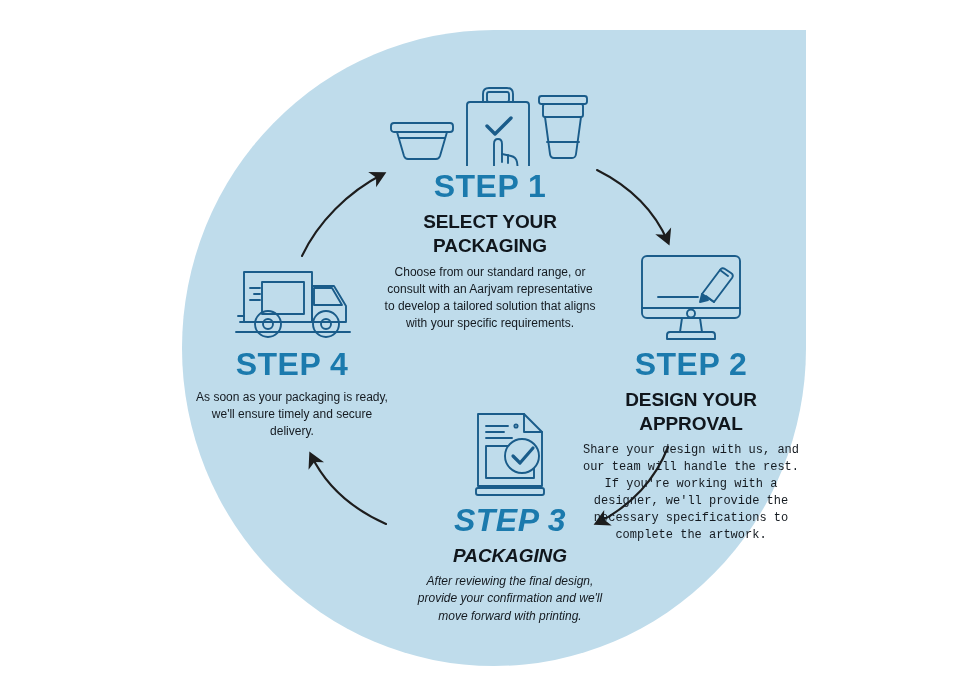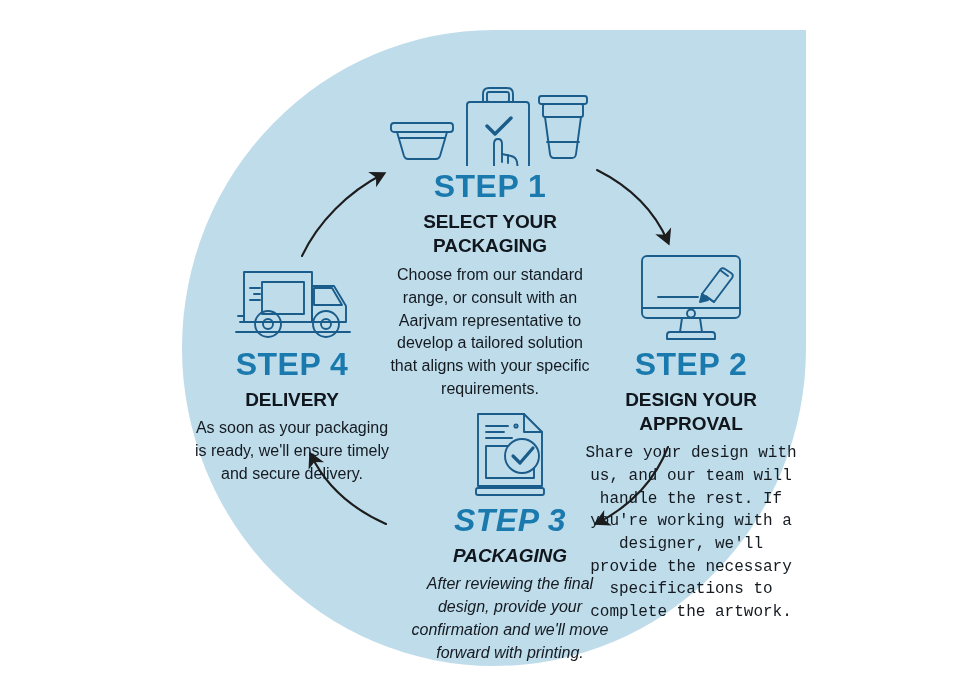--- a/index.html
+++ b/index.html
@@ -69,7 +69,7 @@
   }
 
   .step-desc {
-    font-size: 16px;
+    font-size: 12px;
     color: #141a20;
     line-height: 1.42;
     margin-top: 5px;

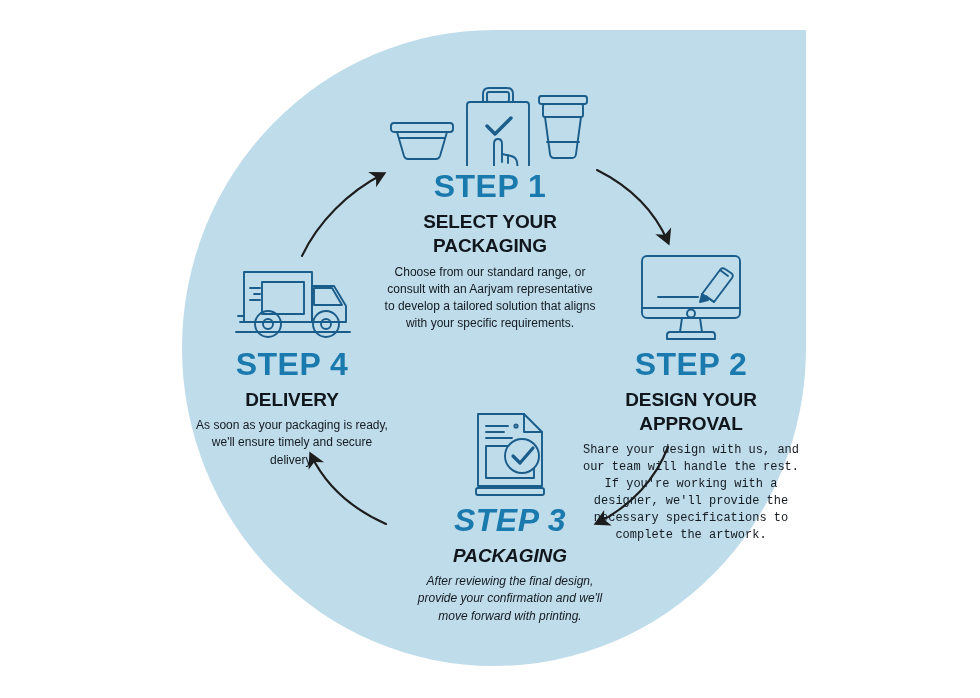--- a/index.html
+++ b/index.html
@@ -223,7 +223,6 @@
     </svg>
 
     <div class="step-num">STEP 4</div>
-    <div class="step-title">DELIVERY</div>
     <div class="step-desc">As soon as your packaging is ready, we'll ensure timely and secure delivery.</div>
   </div>
 

